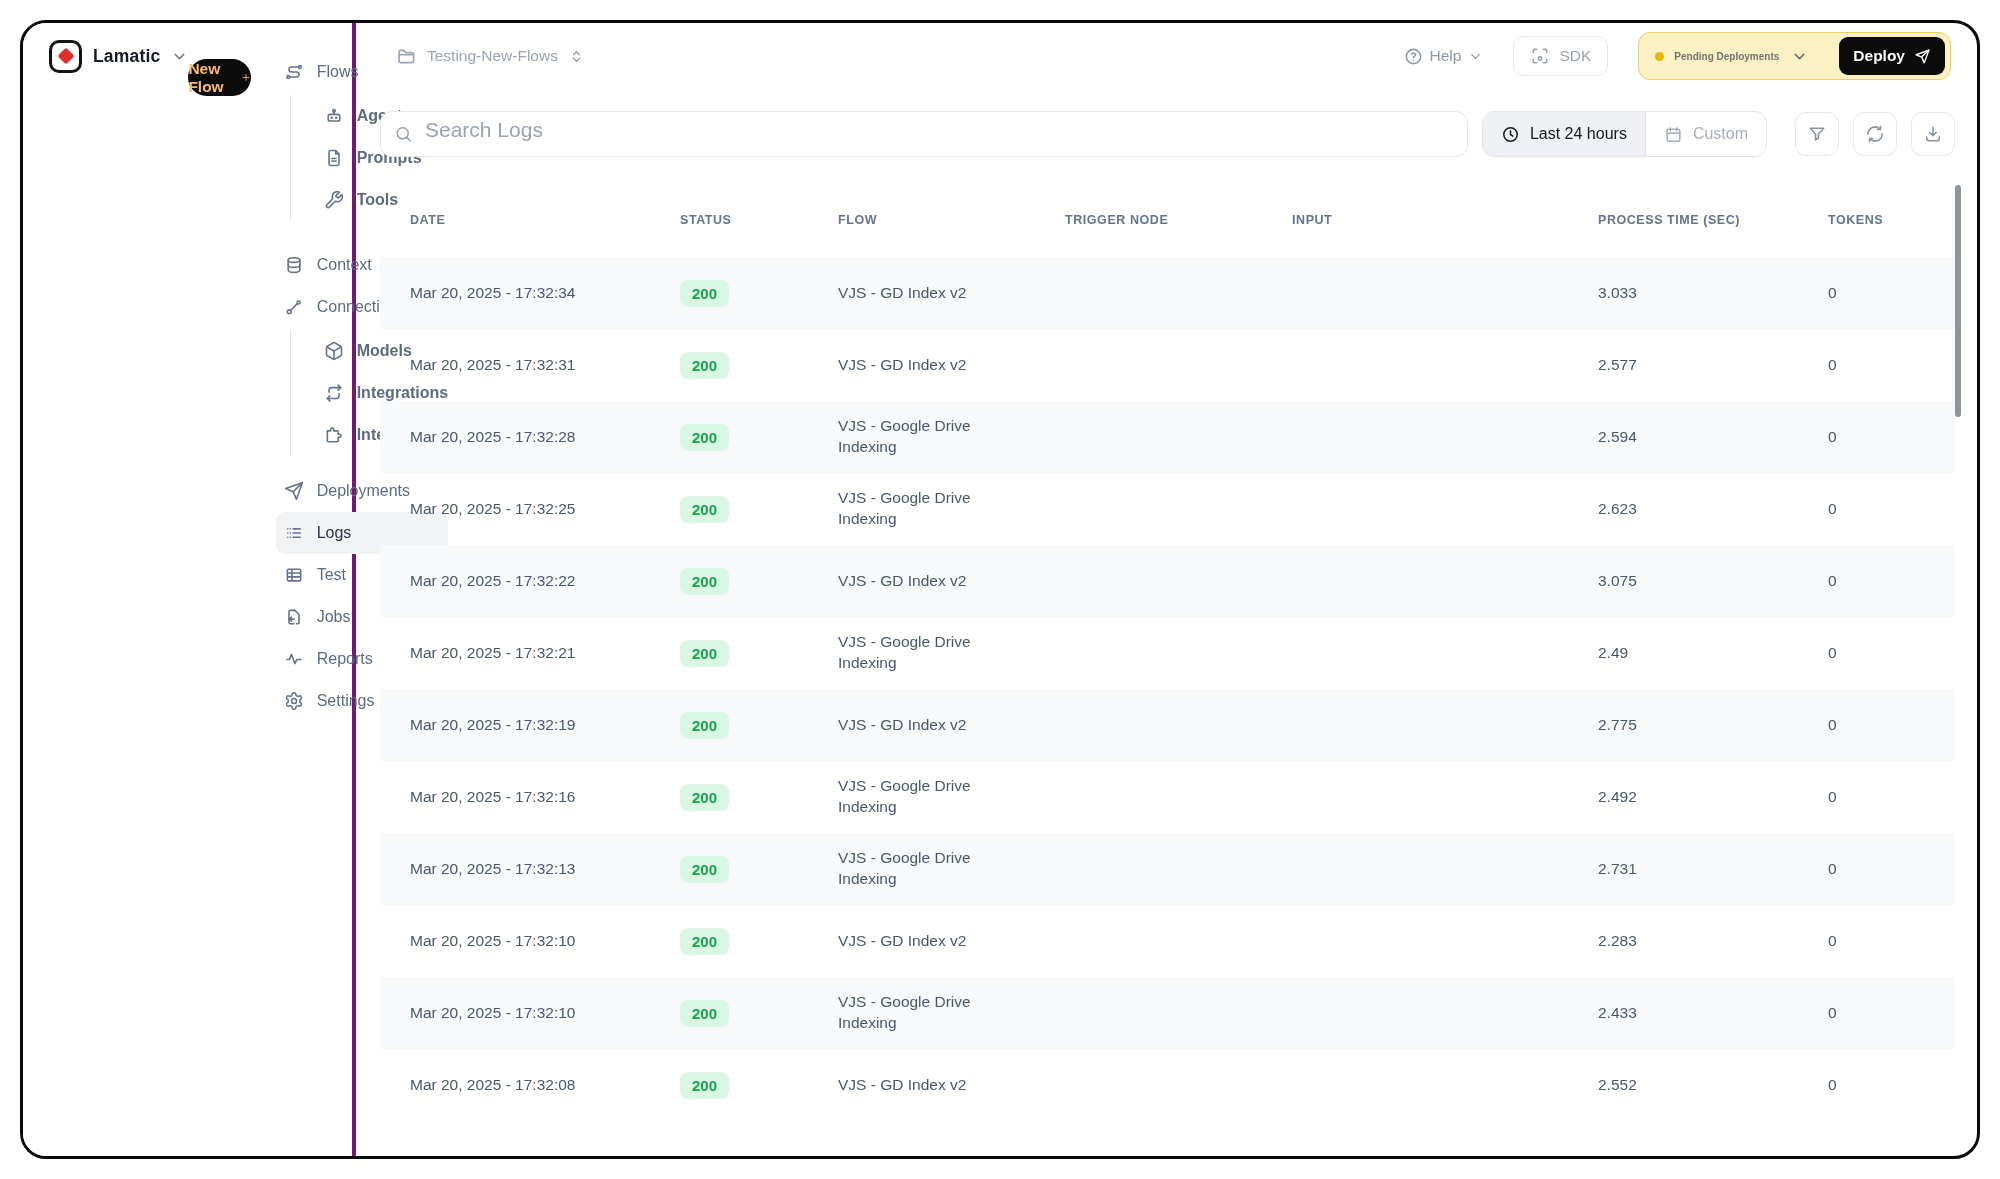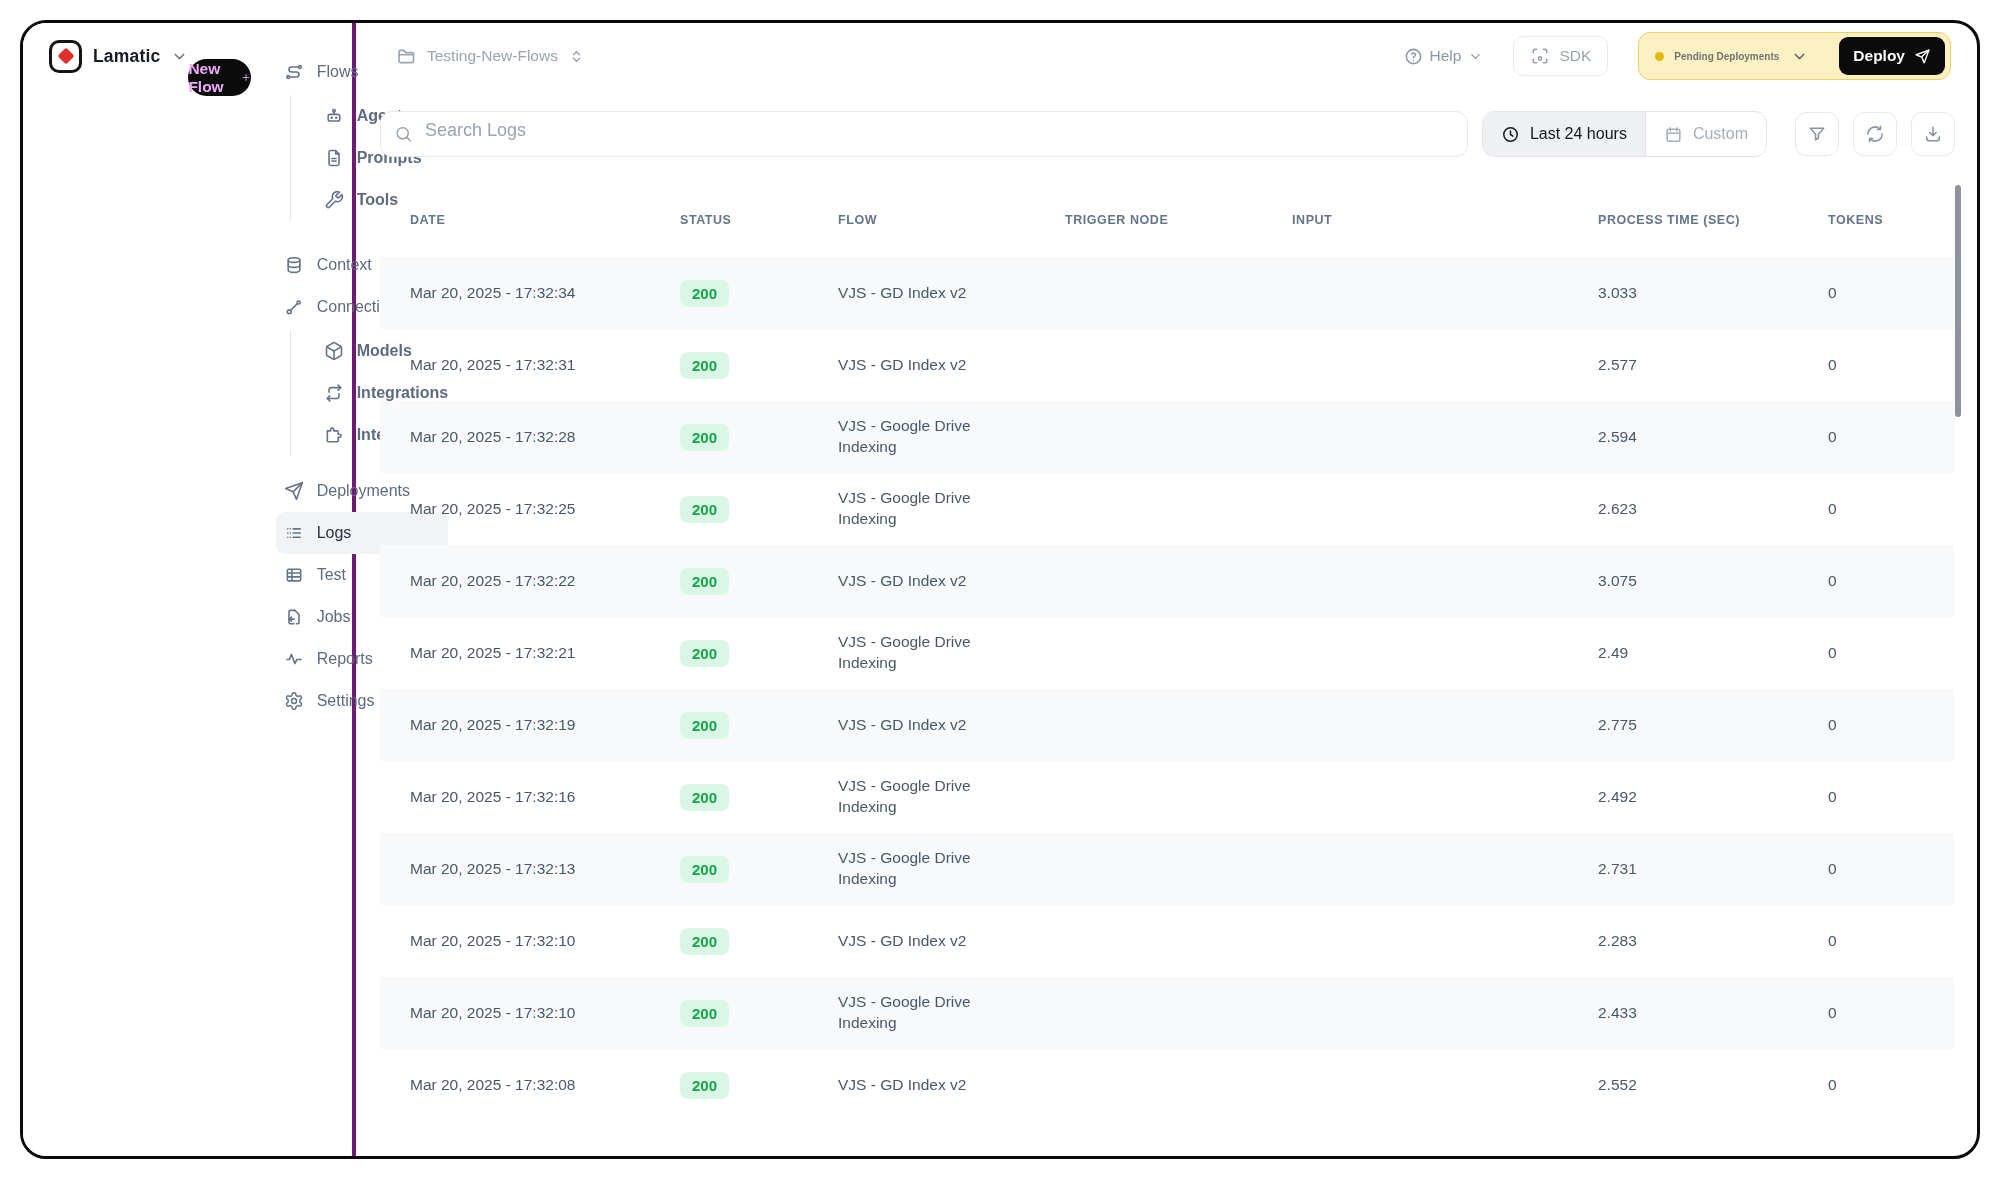--- a/index.html
+++ b/index.html
@@ -15,7 +15,7 @@
   .brand-name { font-size:17.5px; font-weight:700; color:#161b26; letter-spacing:.01em; }
   .logo-row svg { color:#717c8c; }
 
-  .newflow-btn { margin:36px auto 0; width:276px; height:37px; border-radius:19px; background:#0b0b0c; color:#f0abfc;
+  .newflow-btn { margin:36px auto 0; width:276px; height:37px; border-radius:19px; background:#0b0b0c; color:#fdba74;
                  display:flex; align-items:center; justify-content:center; gap:10px; font-size:15.5px; font-weight:600; cursor:pointer; }
 
   .nav { margin-top:28px; padding:0 21px 0 25px; font-size:16px; color:#5d6b80; }

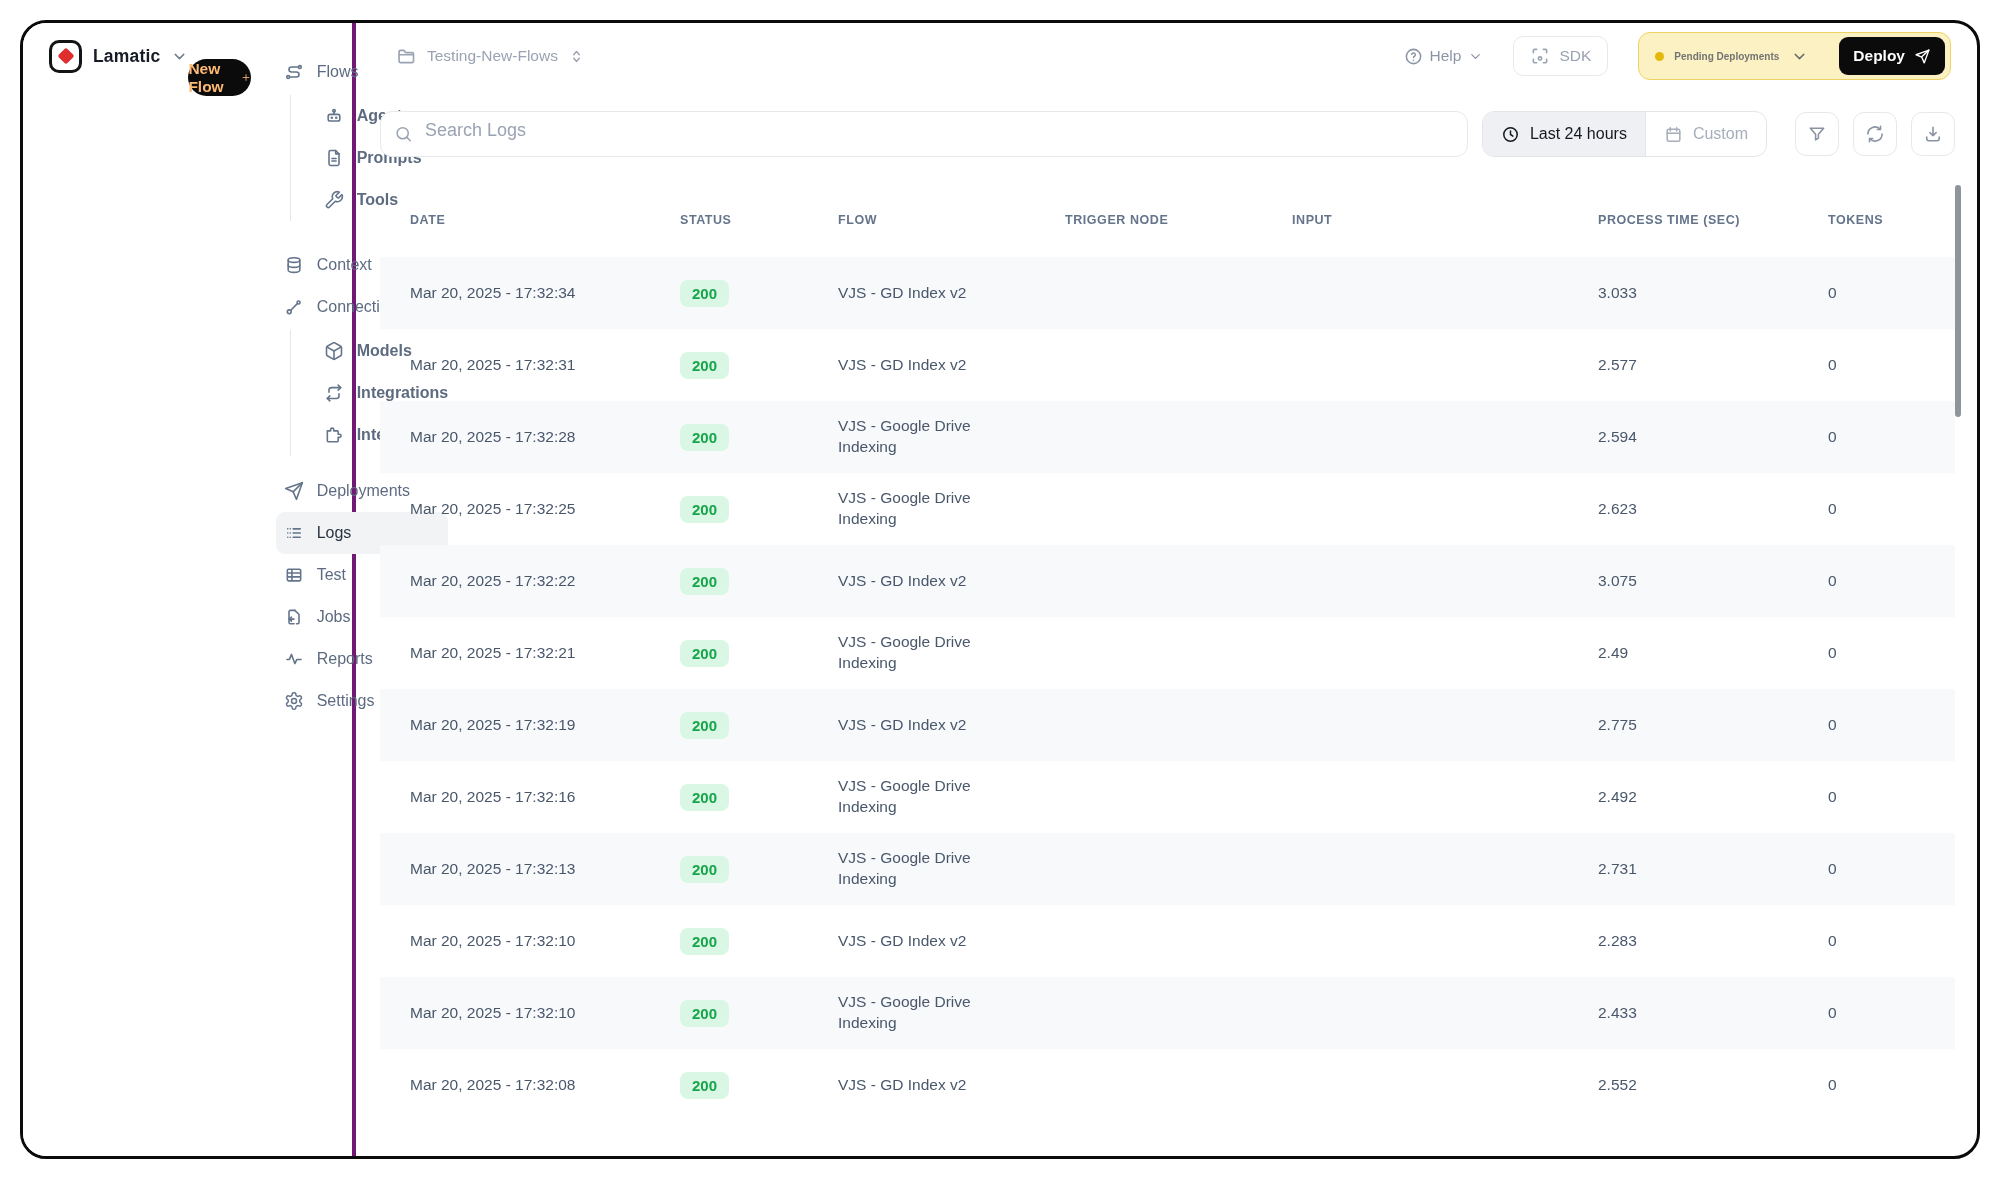--- a/index.html
+++ b/index.html
@@ -47,7 +47,7 @@
   .search-wrap { position:relative; flex:1; }
   .search-wrap svg { position:absolute; left:14px; top:50%; transform:translateY(-50%); color:#9aa3b2; }
   .search-input { width:100%; height:46px; border:1px solid #e6e8eb; border-radius:12px; padding:0 14px 8px 44px;
-                  font-size:18px; color:#374151; font-family:"Liberation Sans",sans-serif; outline:none; }
+                  font-size:21px; color:#374151; font-family:"Liberation Sans",sans-serif; outline:none; }
   .search-input::placeholder { color:#9aa3b2; }
   .seg-group { display:flex; height:46px; border:1px solid #e3e5e9; border-radius:12px; overflow:hidden; background:#fff; }
   .seg { display:flex; align-items:center; gap:10px; padding:0 18px; font-size:16px; cursor:pointer; white-space:nowrap; }

